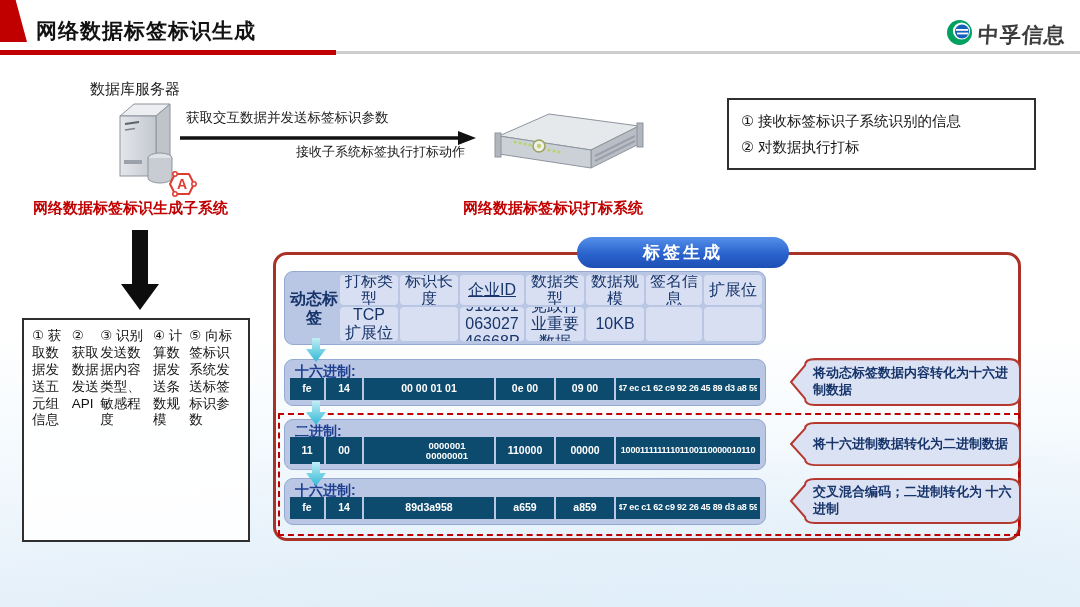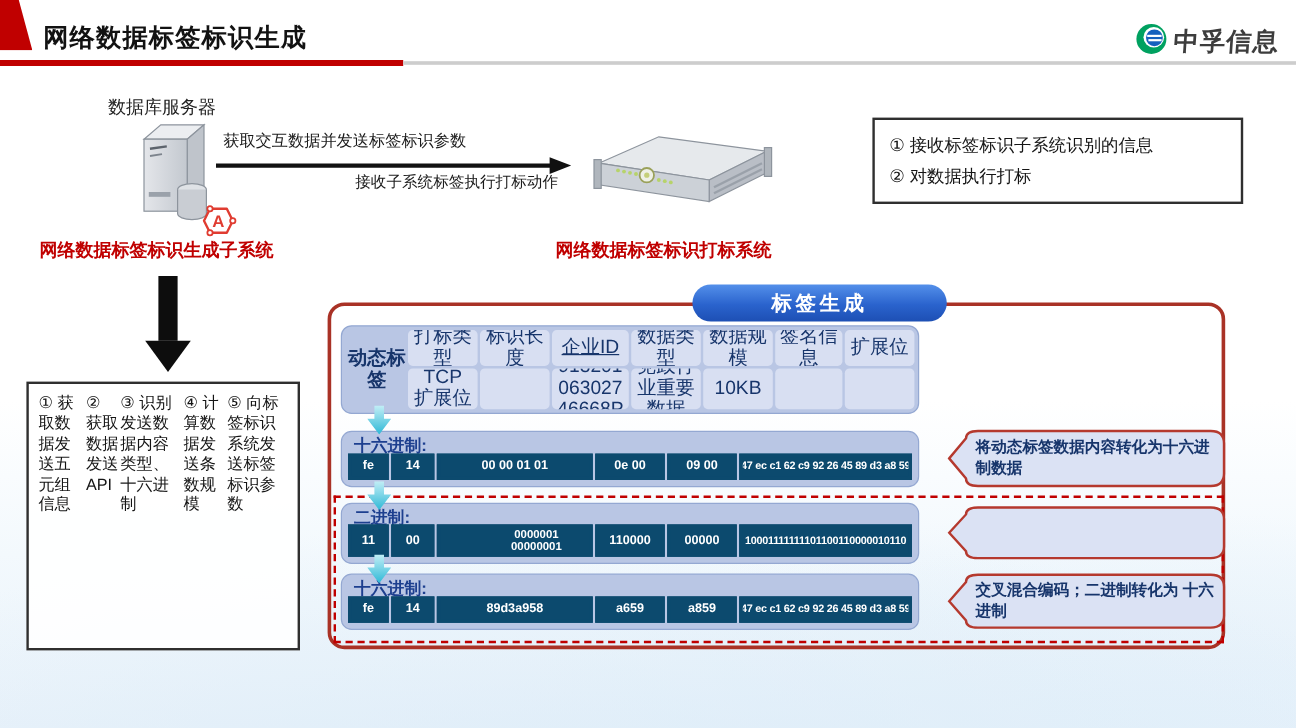--- a/index.html
+++ b/index.html
@@ -197,7 +197,7 @@
 <div class="abs left-box">
   <div>① 获取数据发送五元组信息</div>
   <div>② 获取数据发送API</div>
-  <div>③ 识别发送数据内容类型、十六进制</div>
+  <div>③ 识别发送数据内容类型、敏感程度</div>
   <div>④ 计算数据发送条数规模</div>
   <div>⑤ 向标签标识系统发送标签标识参数</div>
 </div>

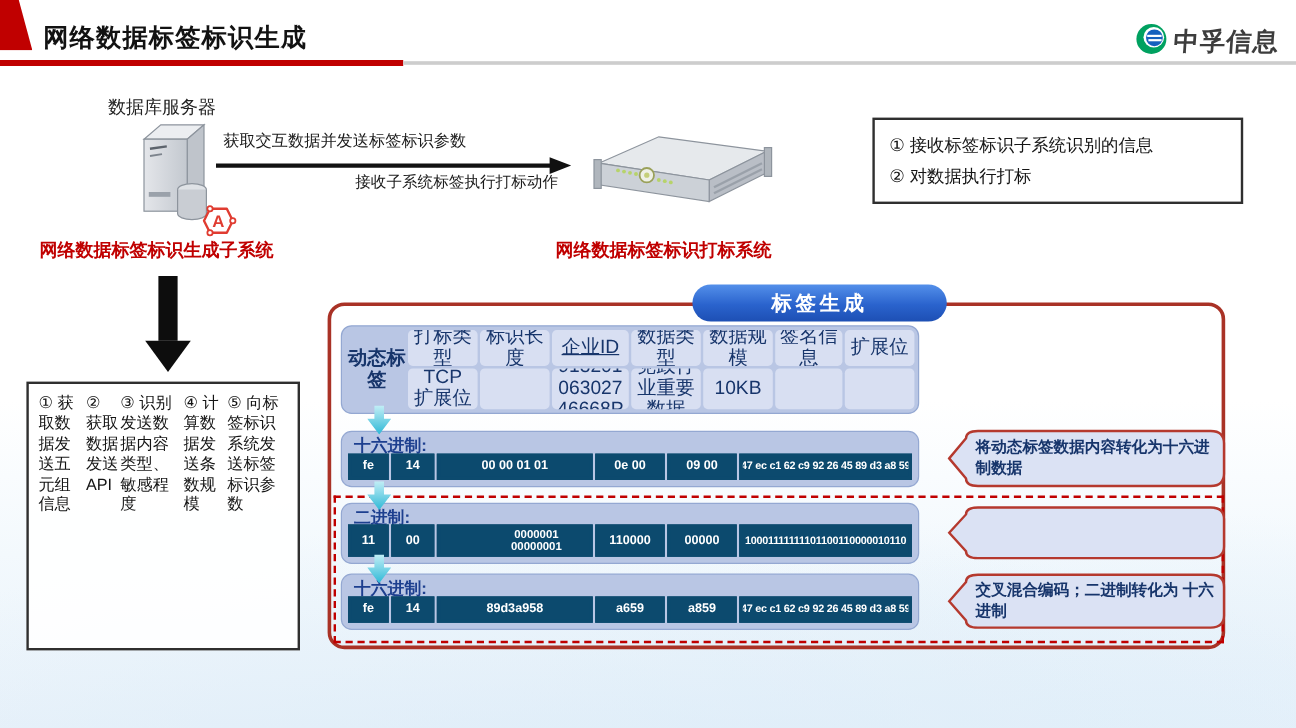--- a/index.html
+++ b/index.html
@@ -300,6 +300,7 @@
   <svg viewBox="0 0 233 48" preserveAspectRatio="none">
     <path d="M2 24 L16 8 Q16 2 26 2 H220 Q231 2 231 12 V36 Q231 46 220 46 H26 Q16 46 16 40 Z" fill="#dbe2f4" stroke="#b5392e" stroke-width="2"></path>
   </svg>
+  <div class="callout-text">将十六进制数据转化为二进制数据</div>
 </div>
 <div class="abs callout" style="top:477px;height:48px;">
   <svg viewBox="0 0 233 48" preserveAspectRatio="none">

